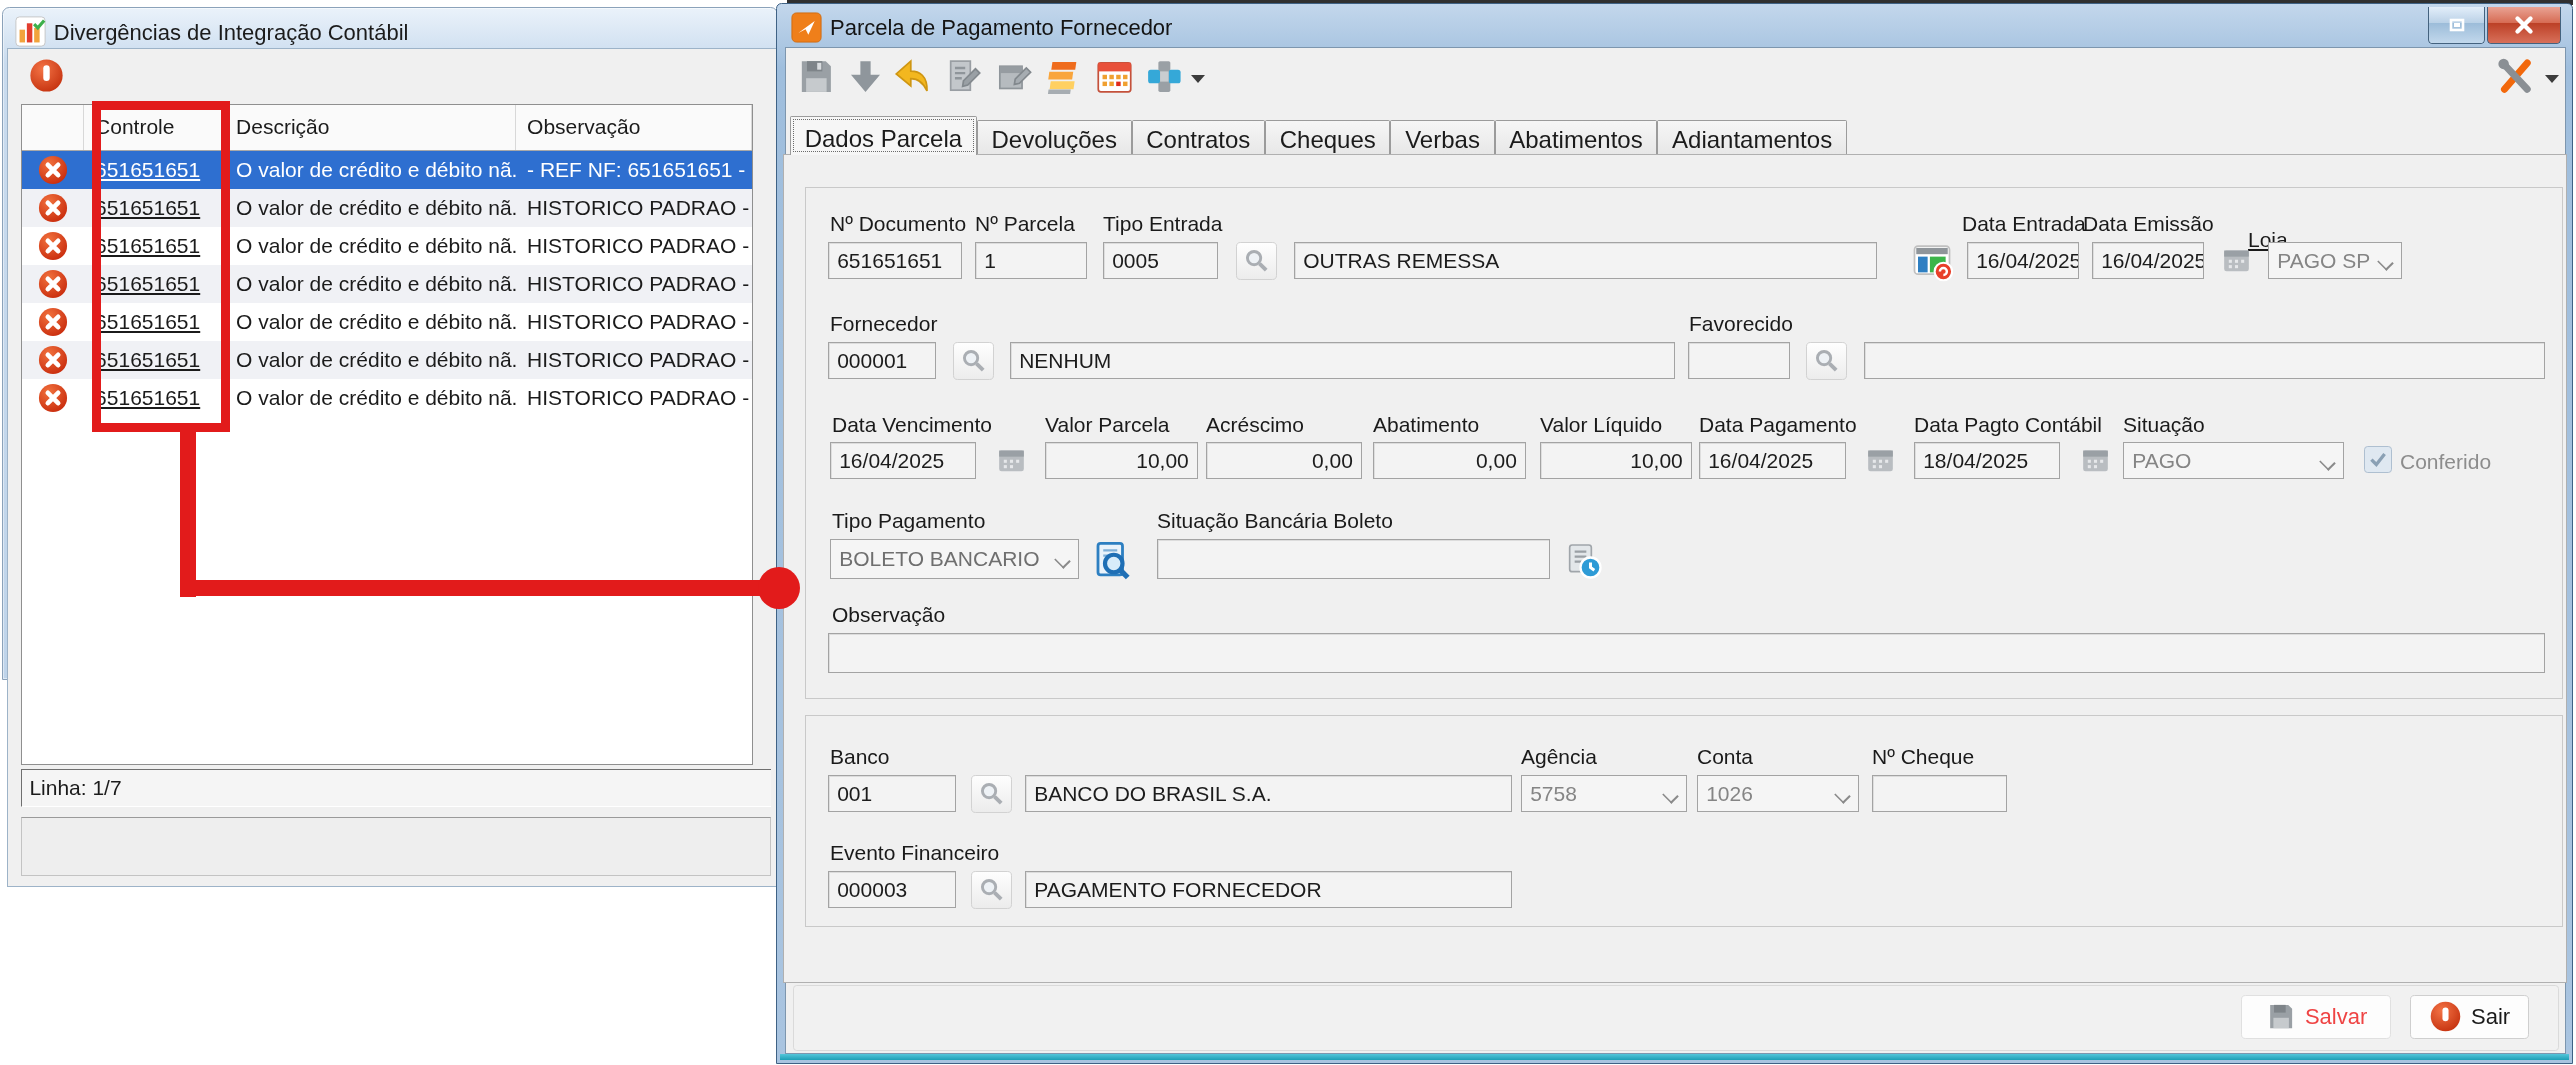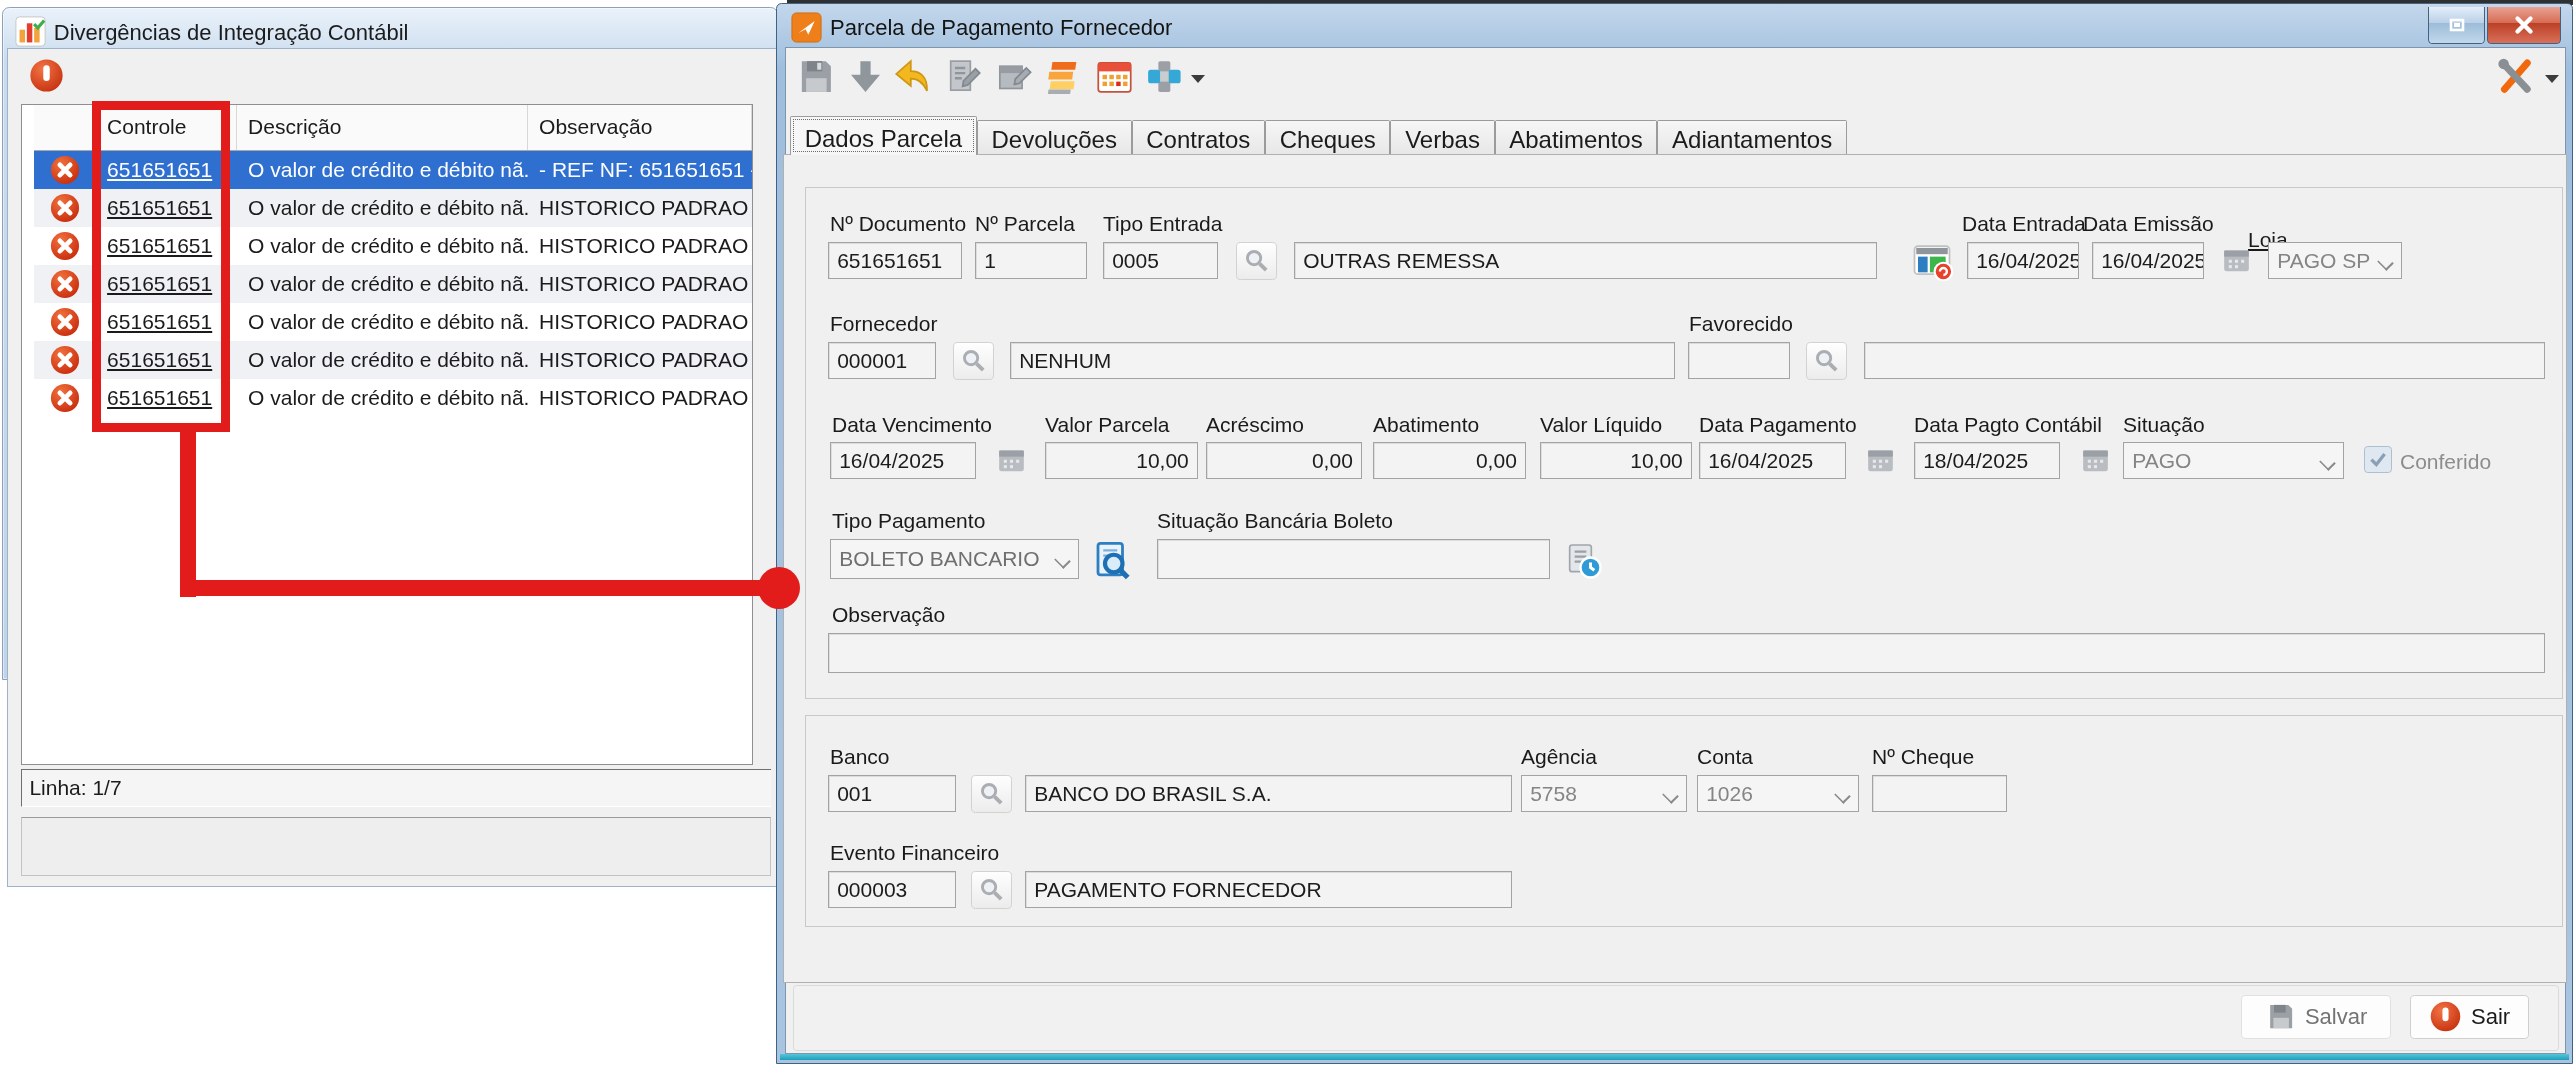--- a/index.html
+++ b/index.html
@@ -24,7 +24,7 @@
 
   
   .dtable { position:absolute; left:18.3px; top:96px; width:732px; height:661px;
-    background:#ffffff; border:0.9px solid #8f8f8f; overflow:hidden;padding-left:12px; }
+    background:#ffffff; border:0.9px solid #8f8f8f; overflow:hidden; }
   .thead { display:flex; height:46px; background:#fafafa; border-bottom:0.9px solid #a8a8a8; }
   .th { font-size:21px; color:#1b1b1b; line-height:44px; padding-left:11px;
     border-right:0.9px solid #d8d8d8; overflow:hidden; white-space:nowrap; }

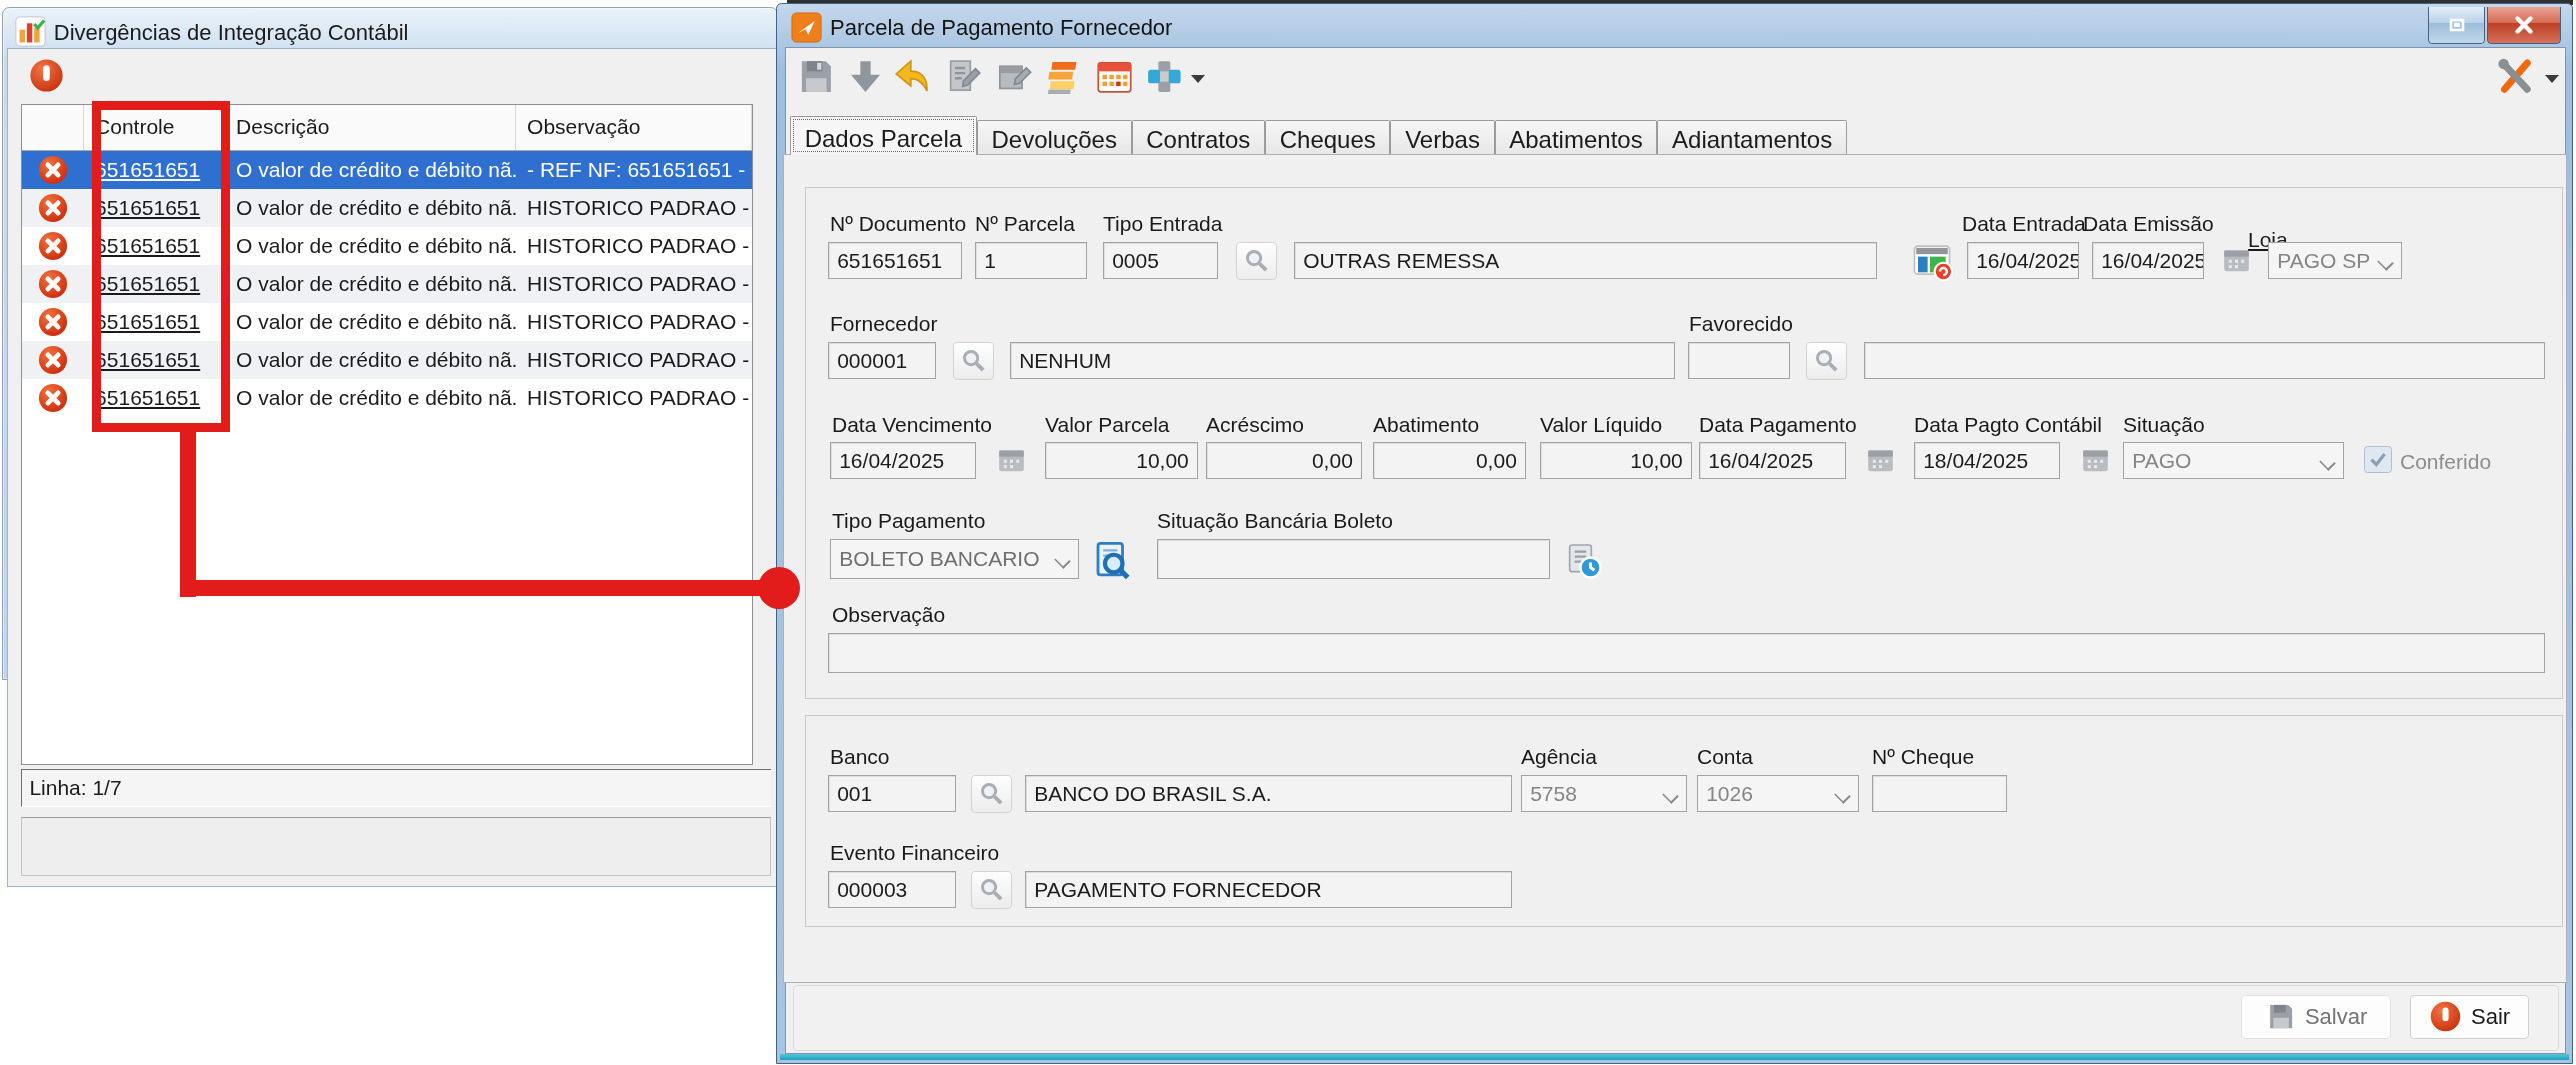--- a/index.html
+++ b/index.html
@@ -110,7 +110,7 @@
   .btn { position:absolute; height:44px; background:#fdfdfd; border:0.9px solid #cfcfcf;
     border-radius:4.6px; display:flex; align-items:center; justify-content:center; gap:9.2px;
     font-size:22px; color:#1b1b1b; }
-  .btn.disabled { color:#737373; border-color:#e0e0e0; }
+  .btn.disabled { color:#ef4444; border-color:#e0e0e0; }
 
   
   .anno { position:absolute; z-index:50; }

